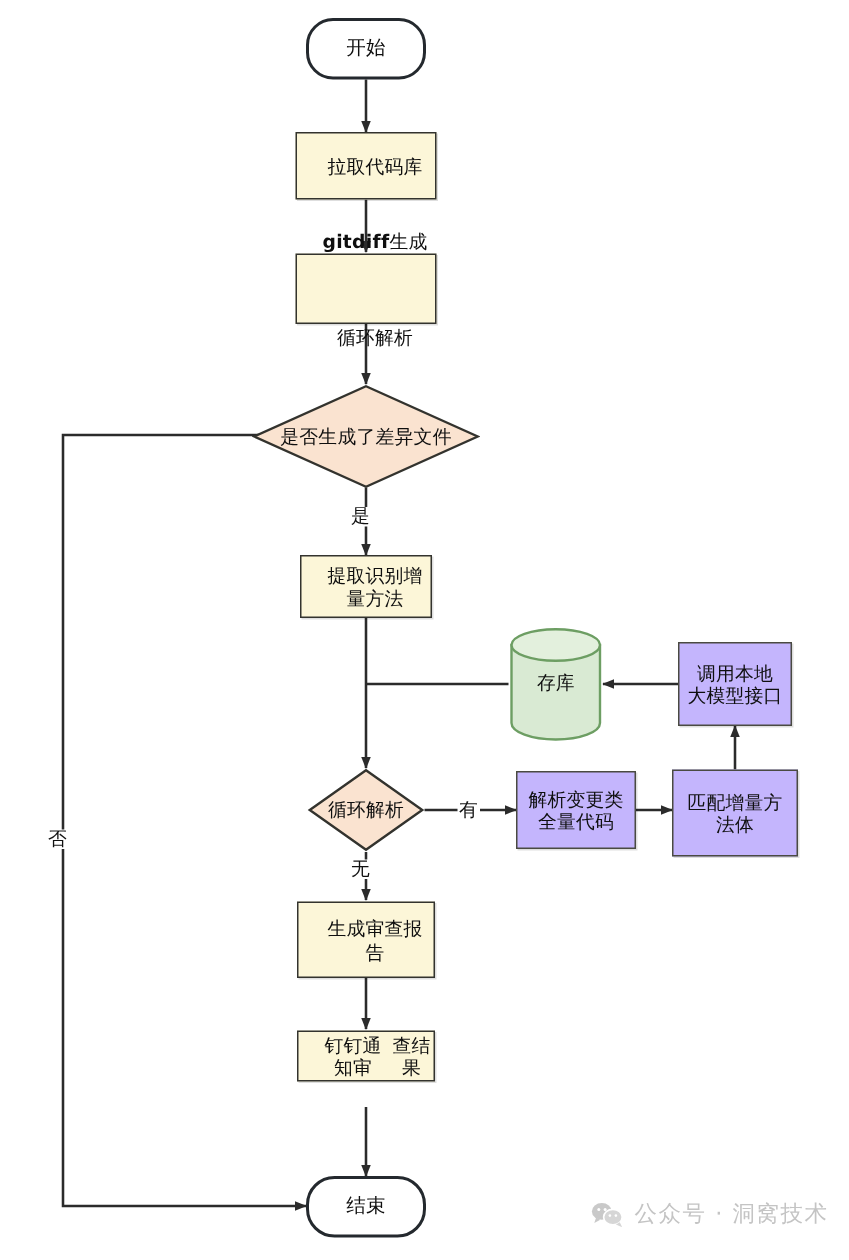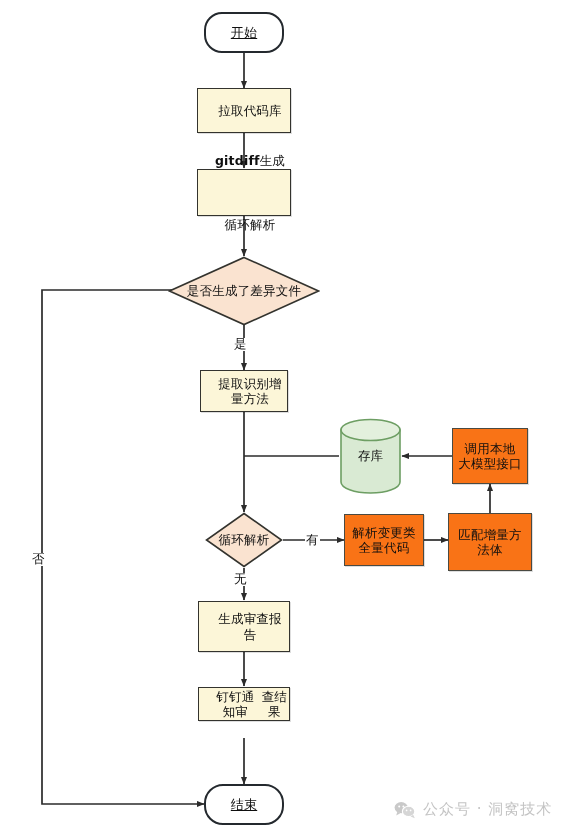--- a/index.html
+++ b/index.html
@@ -46,7 +46,6 @@
     border: 2.4px solid #24292e;
     border-radius: 18px;
     font-size: 13px;
-    text-decoration: underline;
   }
   
   .proc-yellow {

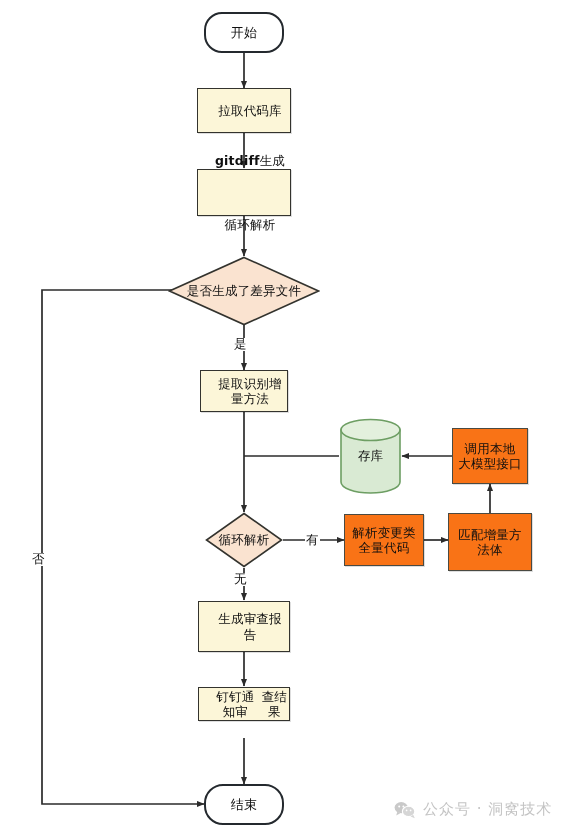--- a/index.html
+++ b/index.html
@@ -56,7 +56,7 @@
   }
   
   .proc-cream {
-    background: #f97316;
+    background: #c4b5fd;
     border: 1.6px solid #4a4a42;
     box-shadow: 1px 1px 0 rgba(0,0,0,.13);
   }

